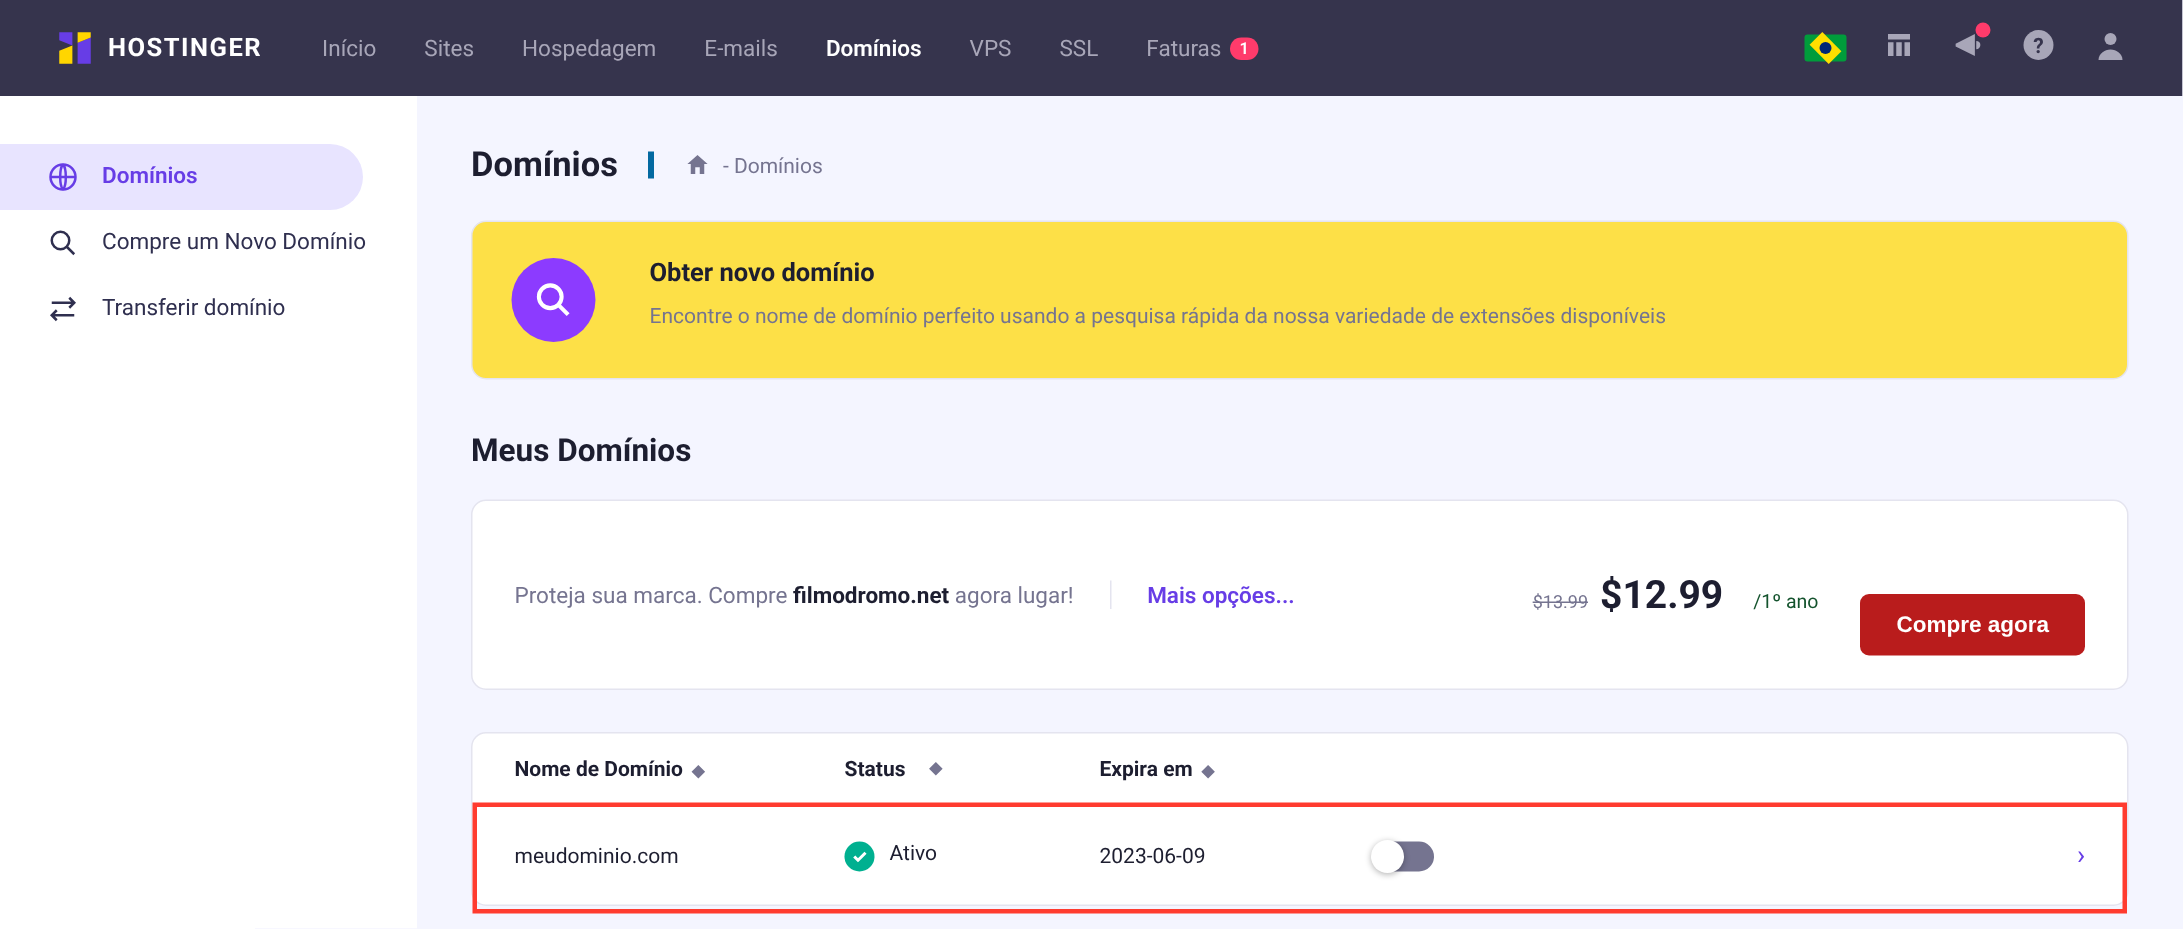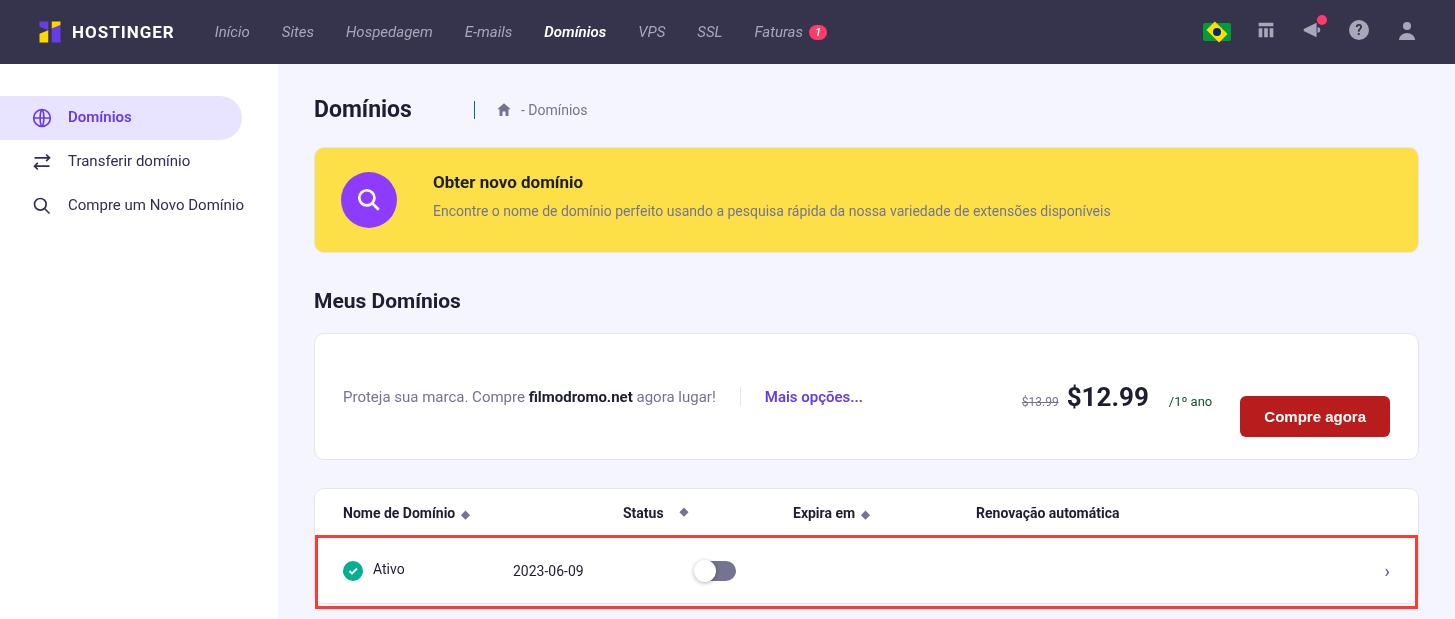--- a/index.html
+++ b/index.html
@@ -11,7 +11,7 @@
 .logo-icon { width: 28px; height: 28px; }
 .logo-text { color: #fff; font-weight: 700; font-size: 17px; letter-spacing: 1px; }
 .nav { display: flex; gap: 32px; flex: 1; }
-.nav-item { color: #a8a6b8; font-size: 15px; cursor: pointer; display: flex; align-items: center; gap: 6px; font-style: italic; }
+.nav-item { color: #a8a6b8; font-size: 15px; cursor: pointer; display: flex; align-items: center; gap: 6px; }
 .nav-item.active { color: #fff; font-weight: 600; }
 .badge { background: #ff3b6b; color: #fff; border-radius: 10px; font-size: 11px; padding: 1px 6px; font-weight: 600; }
 .header-actions { display: flex; gap: 24px; align-items: center; }

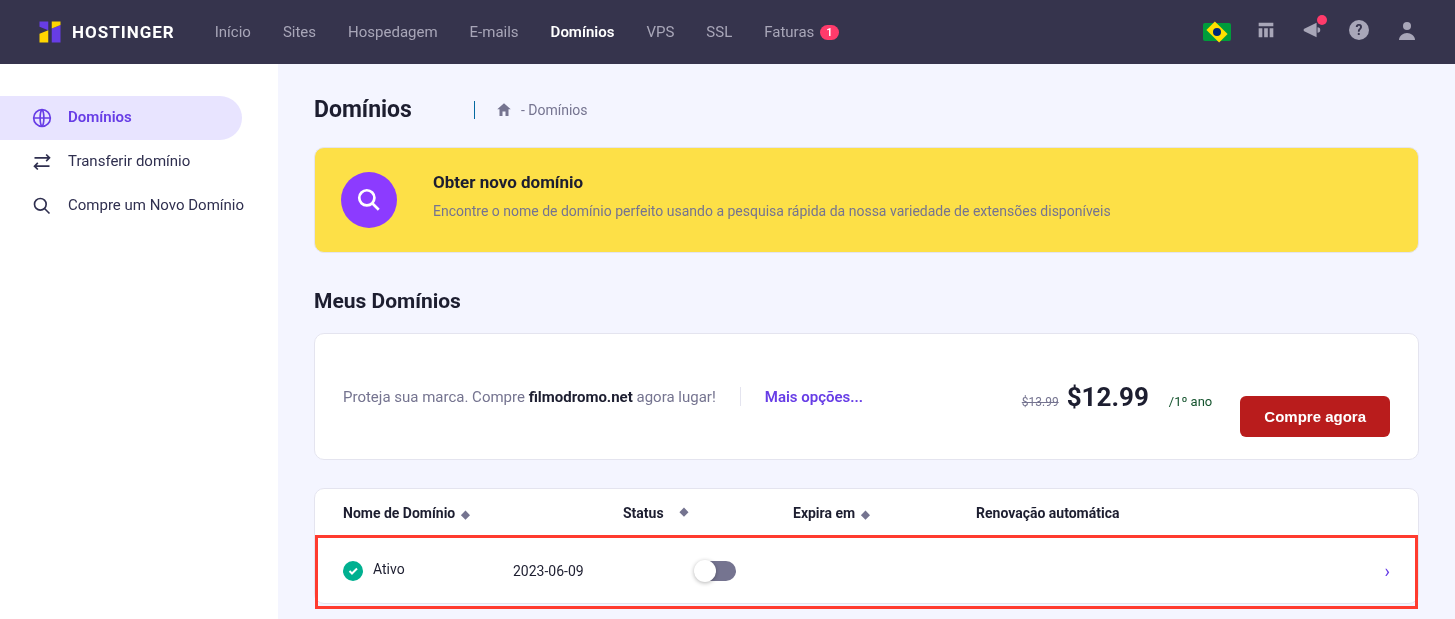--- a/index.html
+++ b/index.html
@@ -35,7 +35,7 @@
 .content { flex: 1; padding: 32px 36px; overflow: auto; }
 .page-header { display: flex; align-items: center; gap: 20px; margin-bottom: 24px; }
 .page-title { font-size: 23px; font-weight: 700; color: #1d1e30; }
-.breadcrumb { display: flex; align-items: center; gap: 8px; color: #757490; font-size: 14px; padding-left: 20px; border-left: 1px solid #0369a1; margin-left: 42px; }
+.breadcrumb { display: flex; align-items: flex-end; gap: 8px; color: #757490; font-size: 14px; padding-left: 20px; border-left: 4px solid #0369a1; }
 
 
 .cards-row { display: flex; gap: 40px; margin-bottom: 36px; }

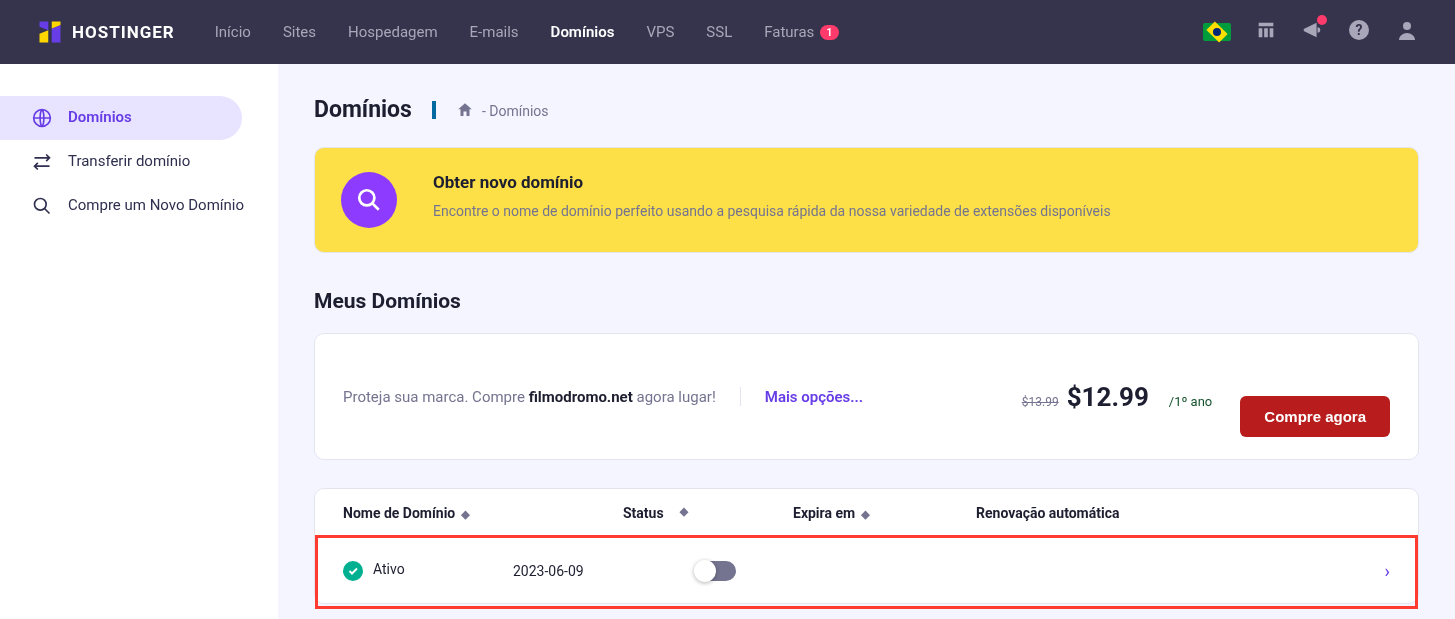--- a/index.html
+++ b/index.html
@@ -155,16 +155,16 @@
     </div>
     <div class="sidebar-item">
       <svg class="icon" viewBox="0 0 24 24" fill="none" stroke="currentColor" stroke-width="2">
-          <path d="M17 3l4 4-4 4M3 7h18M7 21l-4-4 4-4M21 17H3"></path>
-        </svg>
-      <span class="sidebar-item-label">Transferir domínio</span>
+          <circle cx="10" cy="10" r="7"></circle>
+          <path d="M21 21l-6-6"></path>
+        </svg>
+      <span class="sidebar-item-label">Compre um Novo Domínio</span>
     </div>
     <div class="sidebar-item">
       <svg class="icon" viewBox="0 0 24 24" fill="none" stroke="currentColor" stroke-width="2">
-          <circle cx="10" cy="10" r="7"></circle>
-          <path d="M21 21l-6-6"></path>
-        </svg>
-      <span class="sidebar-item-label">Compre um Novo Domínio</span>
+          <path d="M17 3l4 4-4 4M3 7h18M7 21l-4-4 4-4M21 17H3"></path>
+        </svg>
+      <span class="sidebar-item-label">Transferir domínio</span>
     </div>
   </div>
 

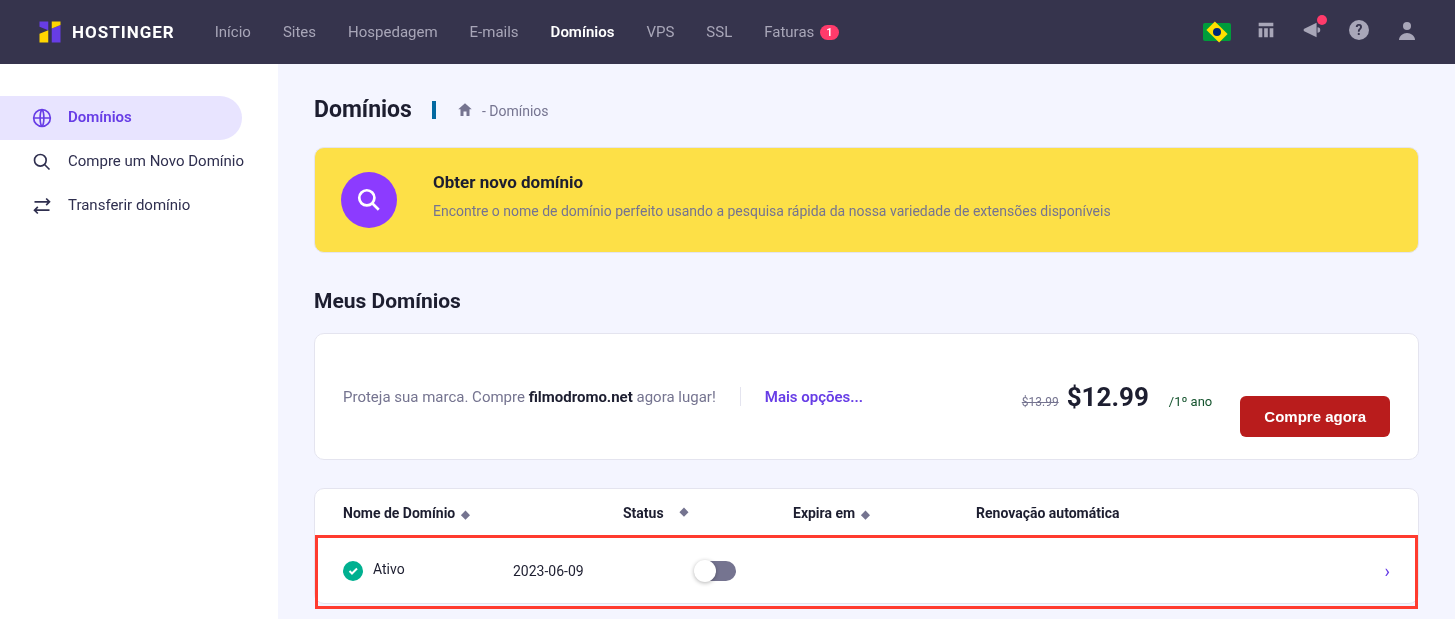--- a/index.html
+++ b/index.html
@@ -64,7 +64,7 @@
 .highlight-box { position: absolute; border: 3px solid #ff3b2f; left: 0; right: 0; top: 46px; bottom: -6px; pointer-events: none; }
 .table-header { display: flex; padding: 16px 28px; font-size: 14px; font-weight: 700; color: #1d1e30; border-bottom: 1px solid #e4e4ef; }
 .table-row { display: flex; padding: 22px 28px; font-size: 14px; color: #1d1e30; align-items: center; }
-.col-name { width: 280px; }
+.col-name { width: 220px; }
 .col-status { width: 170px; display: flex; align-items: flex-start; gap: 10px; }
 .col-expires { width: 183px; }
 .col-renew { flex: 1; display:flex; align-items:center; }

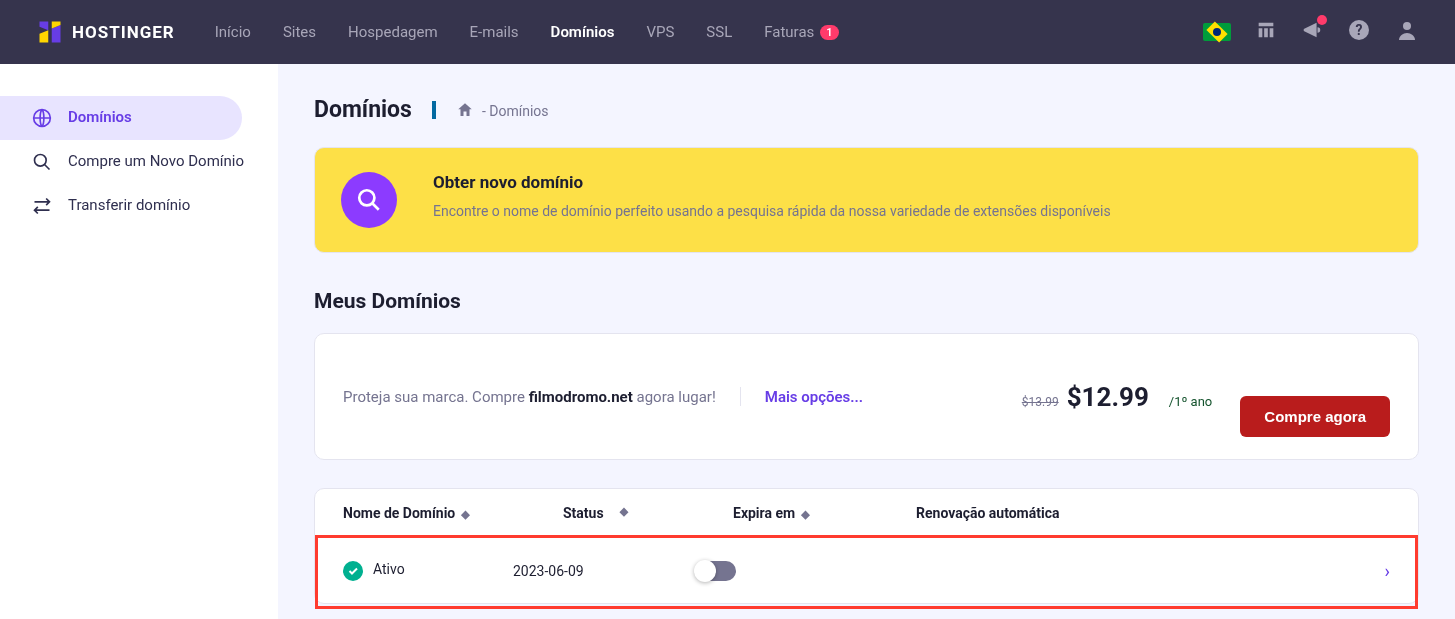--- a/index.html
+++ b/index.html
@@ -217,9 +217,6 @@
             <span class="sort-icon">◆</span>
           </div>
         <div class="col-expires"><span>Expira em</span><span class="sort-icon">◆</span></div>
-        <div class="col-renew">
-            <span>Renovação automática</span>
-          </div>
         <div class="col-arrow"></div>
       </div>
       <div class="table-row">

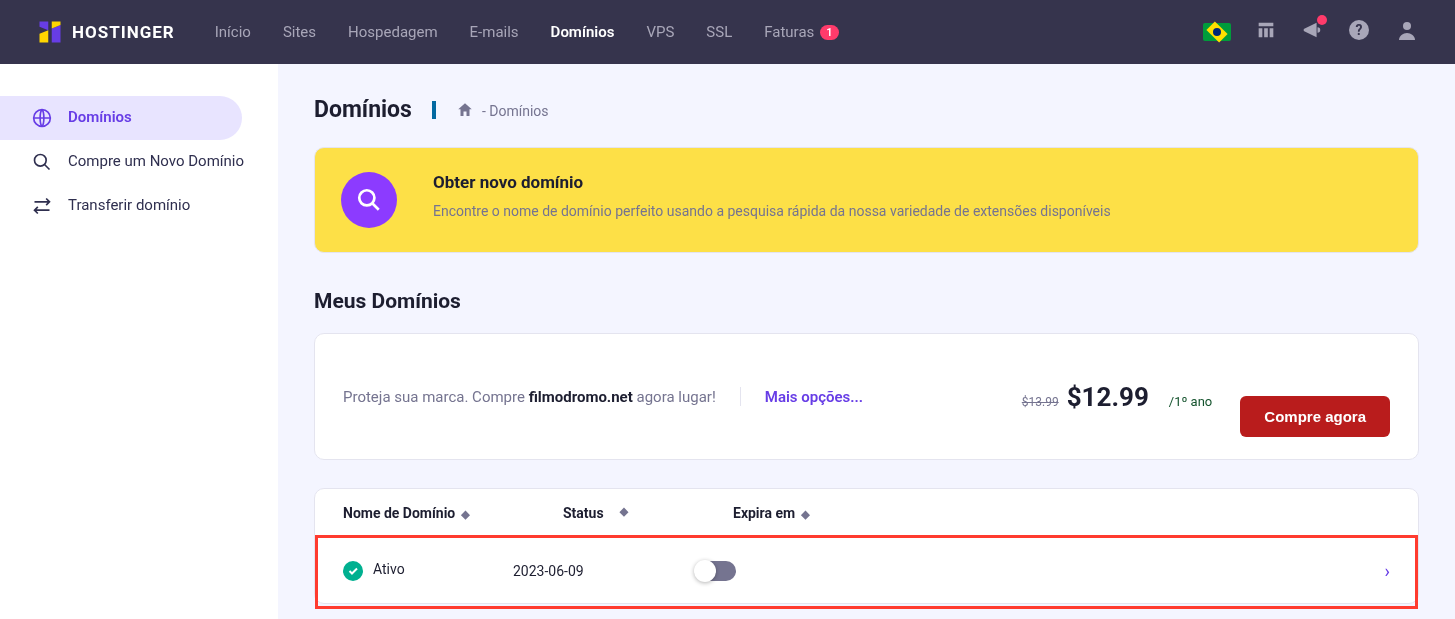--- a/index.html
+++ b/index.html
@@ -220,6 +220,7 @@
         <div class="col-arrow"></div>
       </div>
       <div class="table-row">
+        <div class="col-name">meudominio.com</div>
         <div class="col-status">
           <span class="check-icon">
             <svg width="12" height="12" viewBox="0 0 24 24" fill="none" stroke="currentColor" stroke-width="4">

